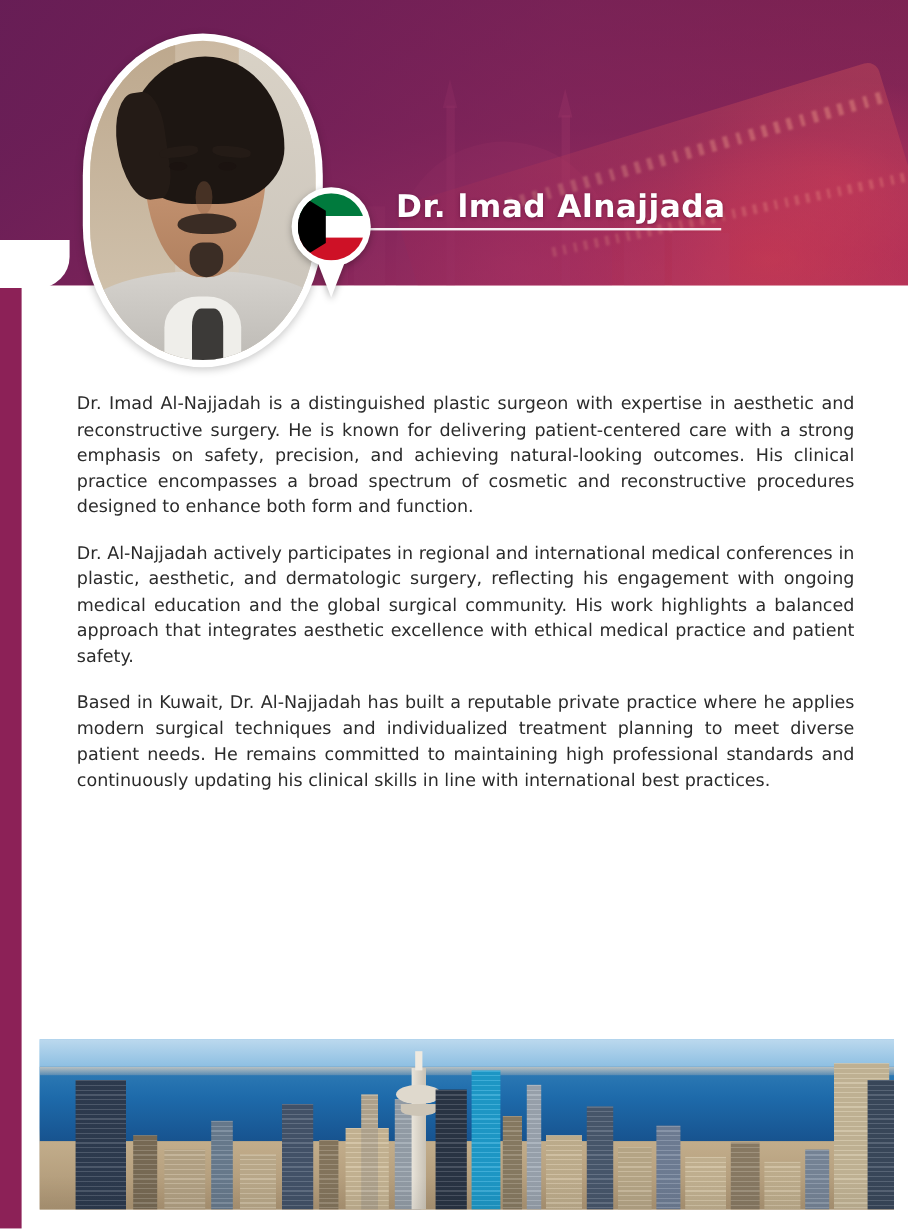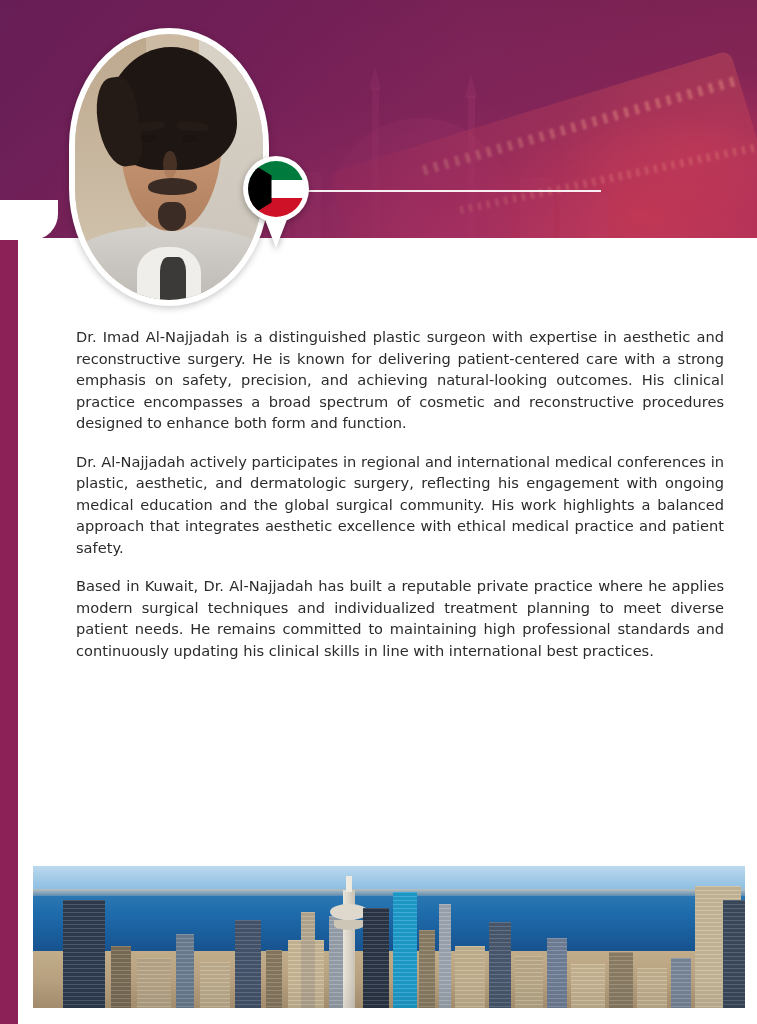--- a/index.html
+++ b/index.html
@@ -415,6 +415,7 @@
     </div>
   </div>
 
+  <div class="doc-title">Dr. lmad Alnajjada</div>
   <div class="title-rule"></div>
 
   <div class="bio">

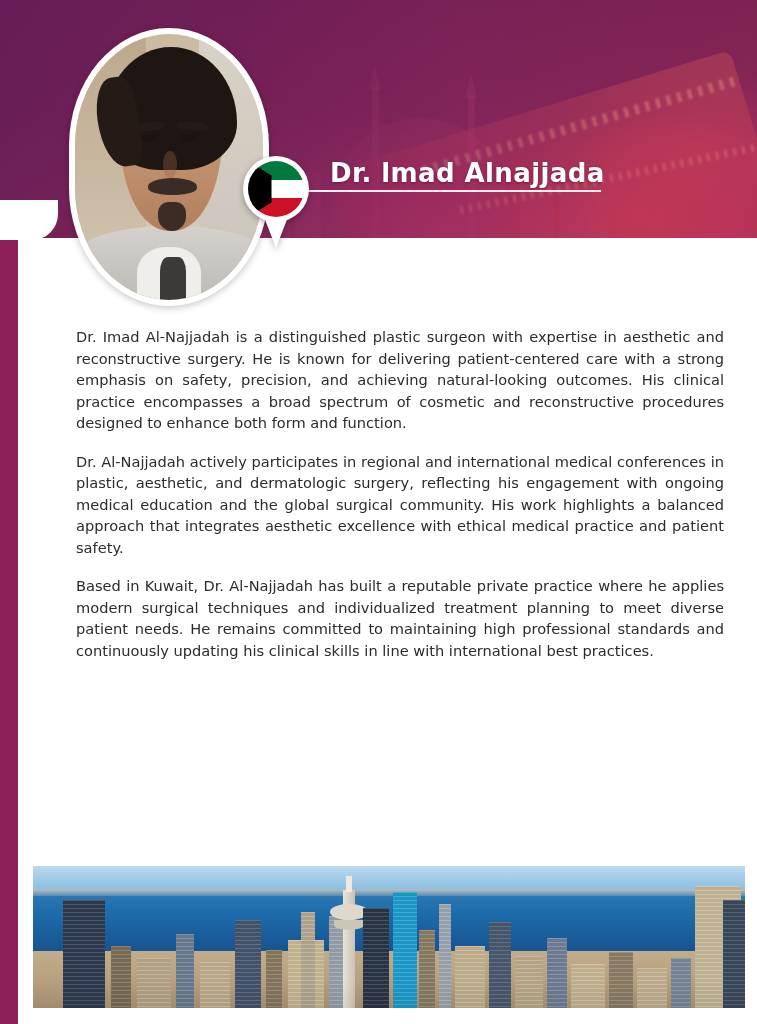--- a/index.html
+++ b/index.html
@@ -295,7 +295,6 @@
     left: 64px;
     top: 326px;
     width: 648px;
-    margin-left: 12px;
   }
   .bio p {
     color: #2b2b2b;

